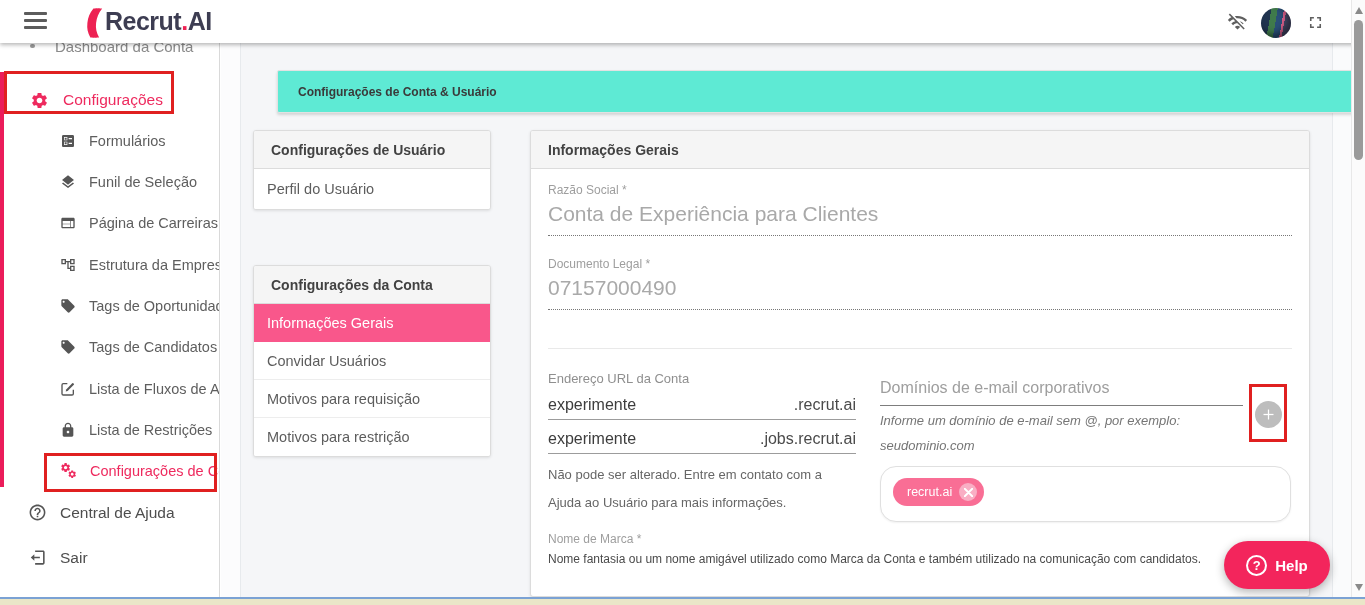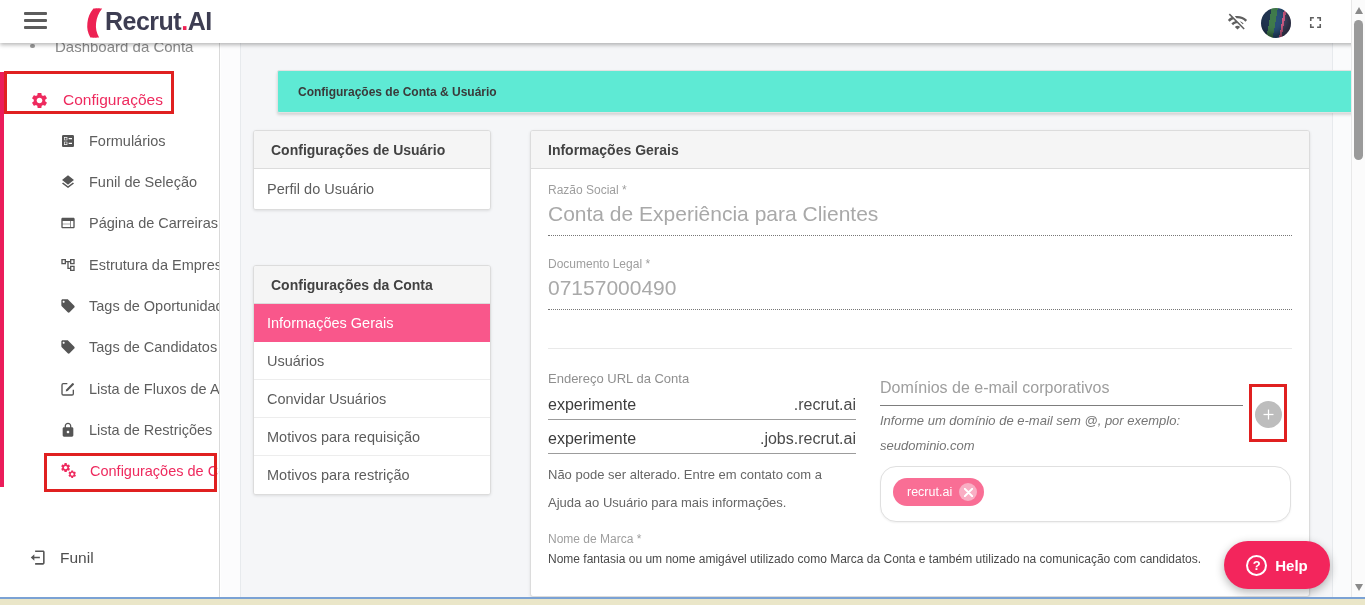--- a/index.html
+++ b/index.html
@@ -295,7 +295,6 @@
 <div class="nav-card nav-card-account">
   <div class="nav-header">Configurações da Conta</div>
   <div class="nav-item active">Informações Gerais</div>
-  <div class="nav-item">Usuários</div>
   <div class="nav-item">Convidar Usuários</div>
   <div class="nav-item">Motivos para requisição</div>
   <div class="nav-item">Motivos para restrição</div>

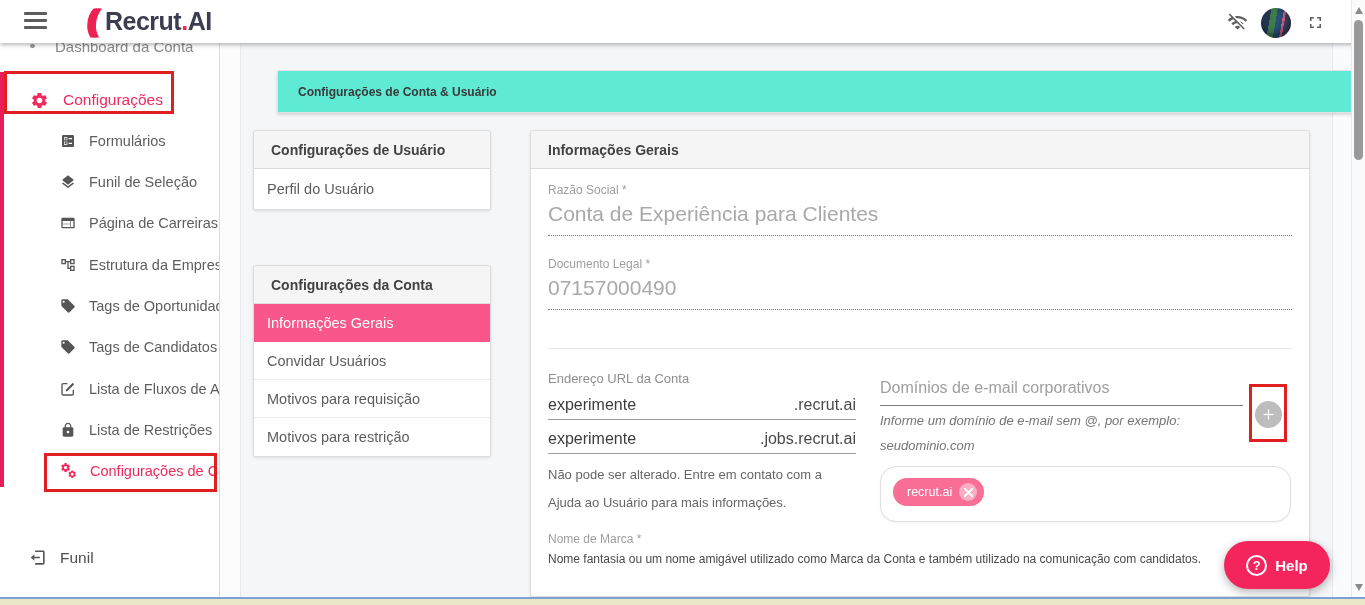--- a/index.html
+++ b/index.html
@@ -262,6 +262,14 @@
     <span>Configurações de Conta</span>
   </div>
 
+  <div class="side-row row-bottom" style="top:492px">
+    <span class="ic">
+      <svg width="19" height="19" viewBox="0 0 24 24" fill="currentColor">
+          <path d="M11 18h2v-2h-2v2zm1-16C6.48 2 2 6.48 2 12s4.48 10 10 10 10-4.48 10-10S17.52 2 12 2zm0 18c-4.41 0-8-3.59-8-8s3.59-8 8-8 8 3.59 8 8-3.59 8-8 8zm0-14c-2.21 0-4 1.79-4 4h2c0-1.1.9-2 2-2s2 .9 2 2c0 2-3 1.75-3 5h2c0-2.25 3-2.5 3-5 0-2.21-1.79-4-4-4z"></path>
+        </svg>
+    </span>
+    <span>Central de Ajuda</span>
+  </div>
 
   <div class="side-row row-bottom" style="top:537px">
     <span class="ic">

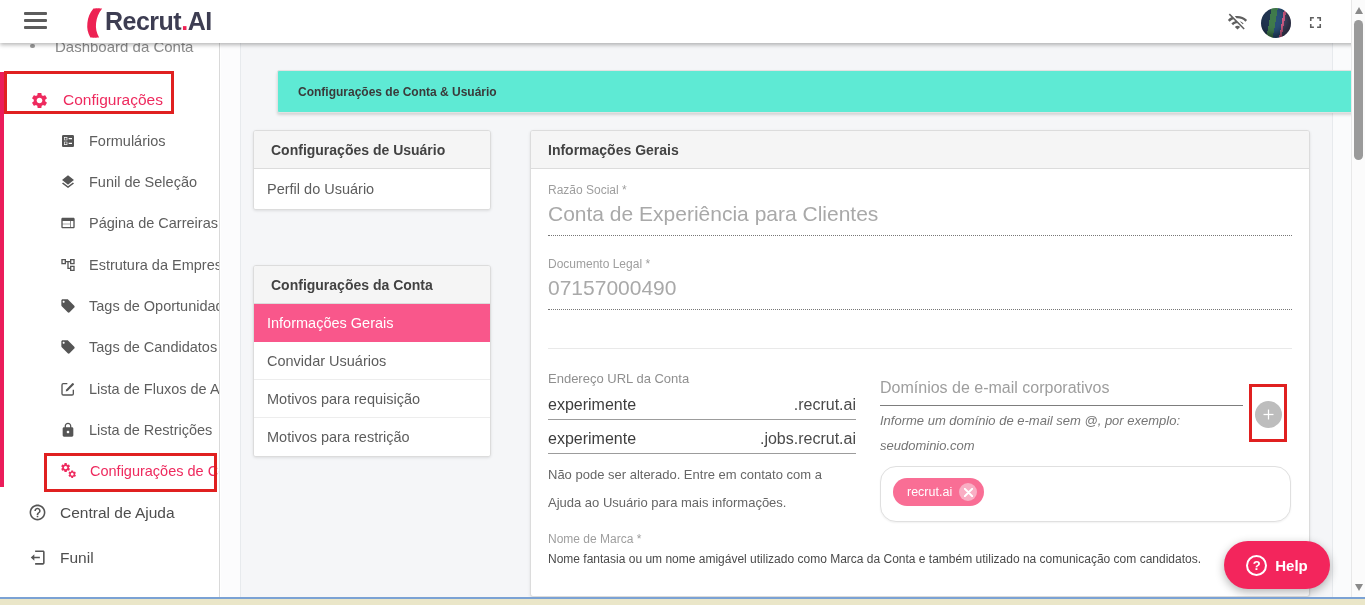--- a/index.html
+++ b/index.html
@@ -278,7 +278,7 @@
           <path d="M3.5 12l4.5-4v3h7v2H8v3l-4.5-4z"></path>
         </svg>
     </span>
-    <span>Funil</span>
+    <span>Sair</span>
   </div>
 </div>
 

